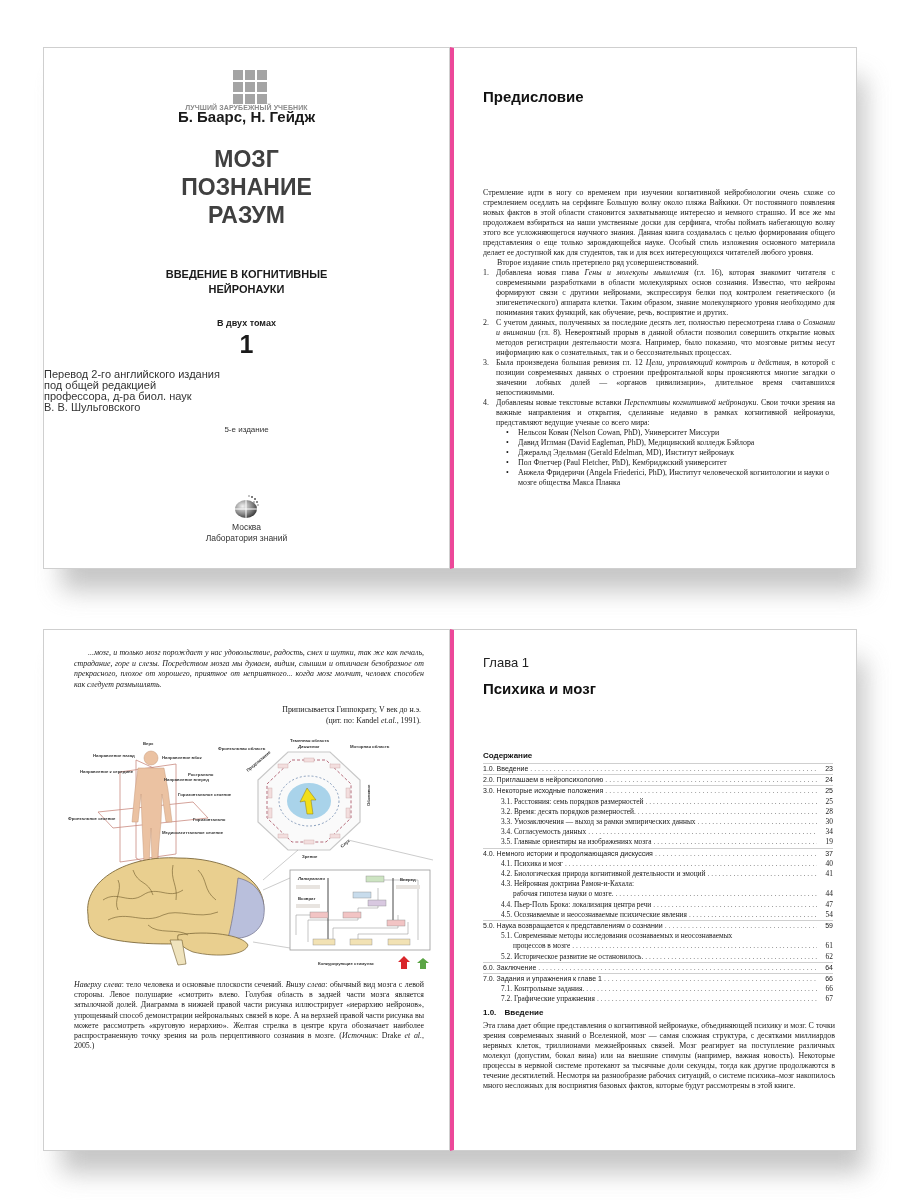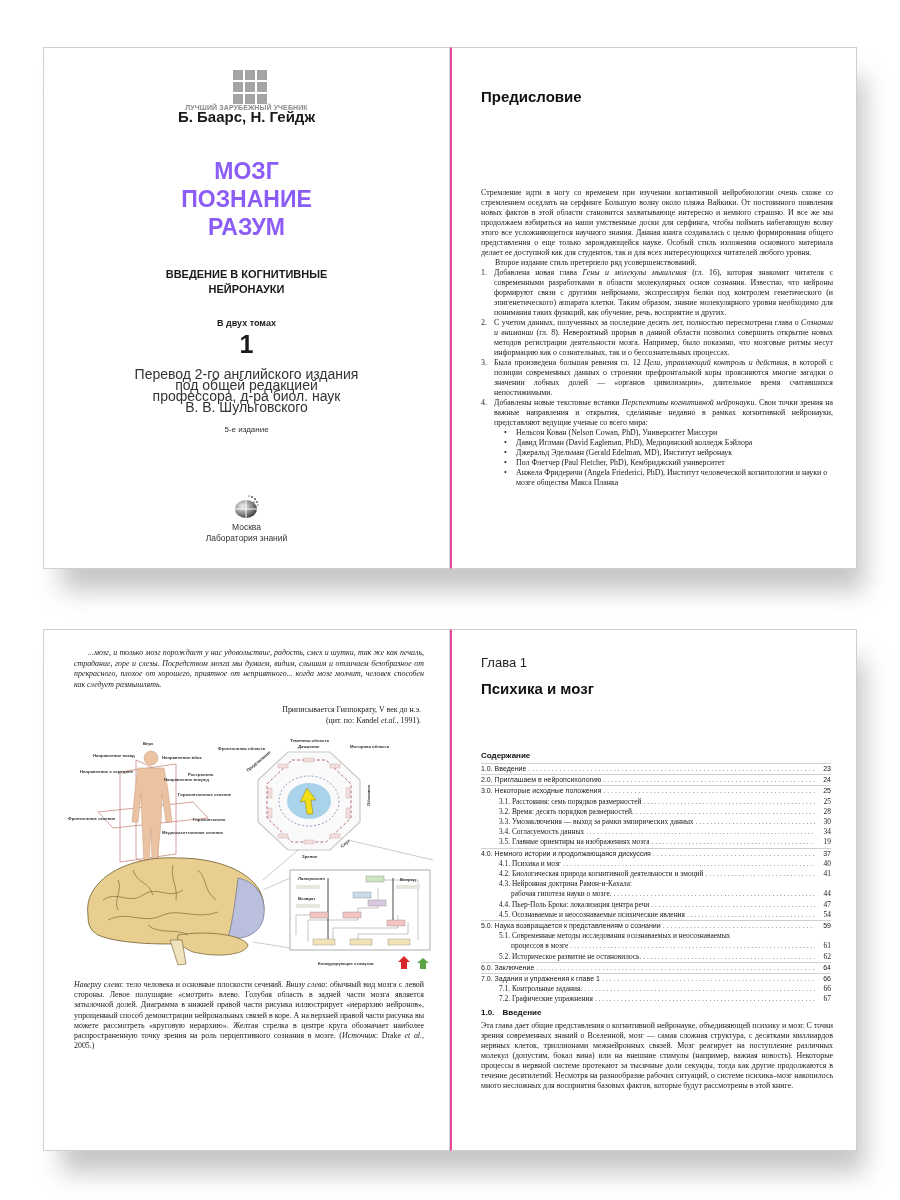--- a/index.html
+++ b/index.html
@@ -18,7 +18,7 @@
     border: 1px solid #cfcfcf; overflow: hidden;
   }
   .page.left { left: 0; }
-  .page.right { left: 407px; border-left: 2px solid #ec4899; text-decoration: underline; }
+  .page.right { left: 407px; border-left: 4px solid #ec4899; text-decoration: underline; }
 
   
   .logo-grid { position: absolute; left: 189px; top: 22px; width: 34px; height: 34px;

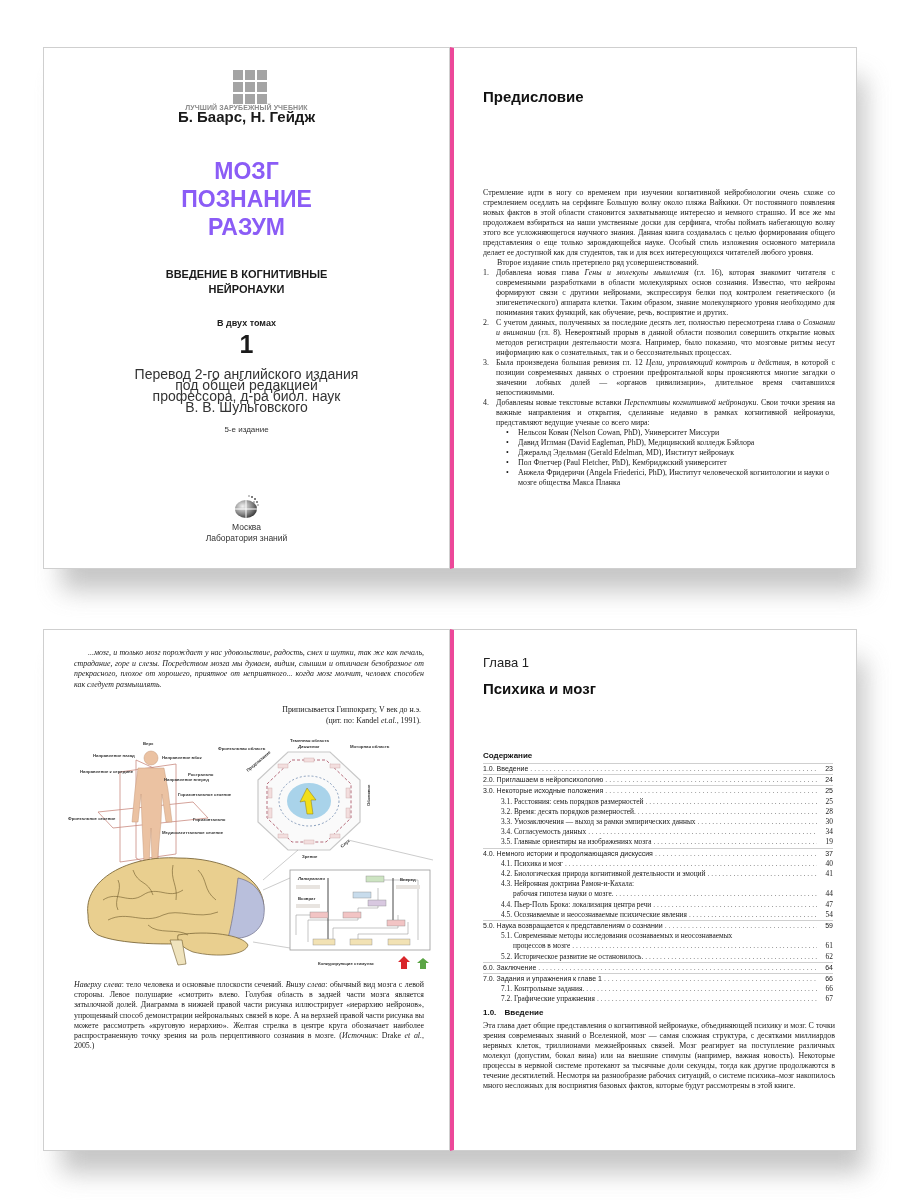--- a/index.html
+++ b/index.html
@@ -28,8 +28,8 @@
     font-family: "Liberation Sans", sans-serif; font-size: 7px; font-weight: bold; color: #8a8a8a; letter-spacing: 0.1px; }
   .authors { position: absolute; top: 60px; left: 0; width: 100%; text-align: center;
     font-family: "Liberation Sans", sans-serif; font-size: 15px; font-weight: bold; color: #1a1a1a; }
-  .main-title { position: absolute; top: 109px; left: 0; width: 100%; text-align: center;
-    font-family: "Liberation Sans", sans-serif; font-size: 23px; font-weight: bold; line-height: 28px; color: #8b5cf6; }
+  .main-title { position: absolute; top: 97px; left: 0; width: 100%; text-align: center;
+    font-family: "Liberation Sans", sans-serif; font-size: 23px; font-weight: bold; line-height: 28px; color: #404040; }
   .subtitle { position: absolute; top: 219px; left: 0; width: 100%; text-align: center;
     font-family: "Liberation Sans", sans-serif; font-size: 11px; font-weight: bold; line-height: 15px; color: #1a1a1a; }
   .volumes { position: absolute; top: 270px; left: 0; width: 100%; text-align: center;

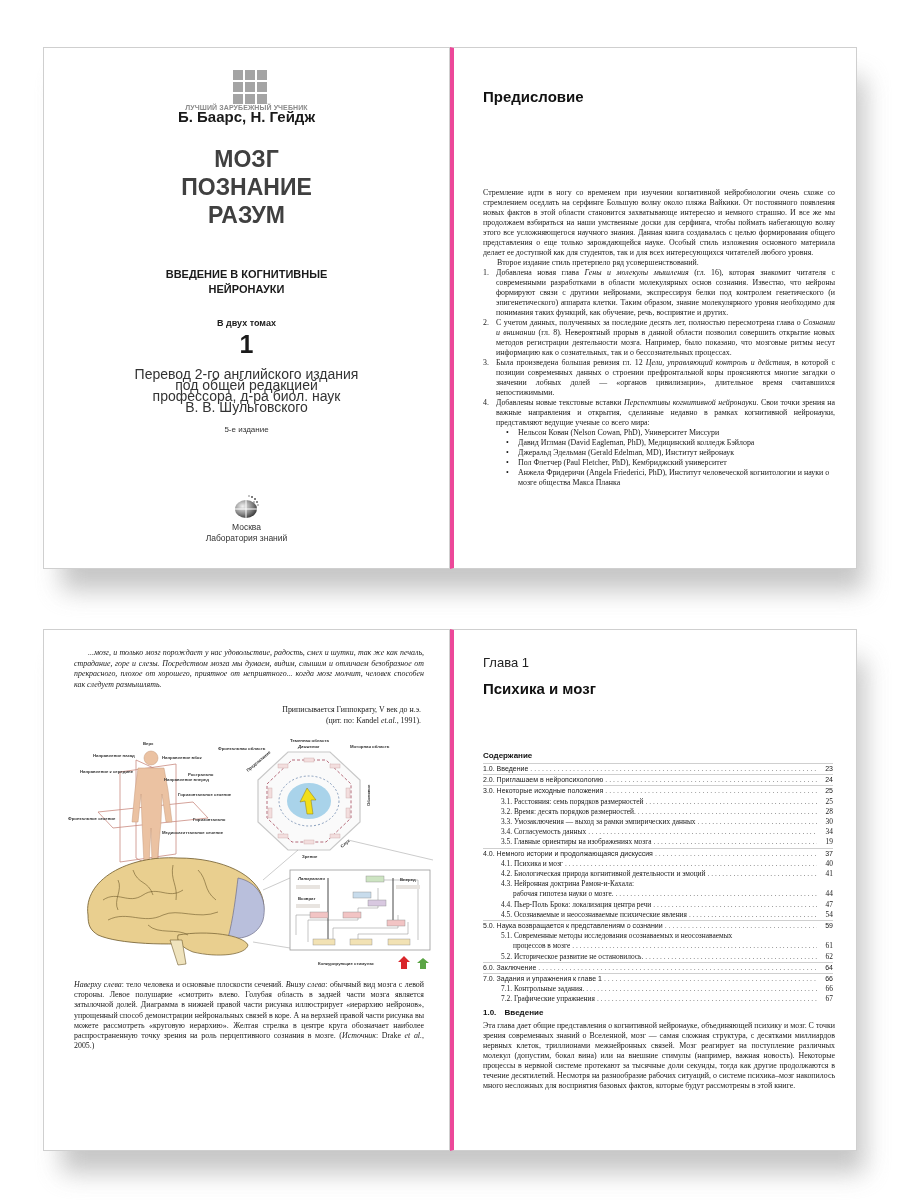--- a/index.html
+++ b/index.html
@@ -36,8 +36,8 @@
     font-family: "Liberation Sans", sans-serif; font-size: 9px; font-weight: bold; color: #1a1a1a; }
   .vol-num { position: absolute; top: 282px; left: 0; width: 100%; text-align: center;
     font-family: "Liberation Sans", sans-serif; font-size: 25px; font-weight: bold; color: #1a1a1a; }
-  .translation { position: absolute; top: 321px; left: 0; width: 100%; text-align: center;
-    font-family: "Liberation Sans", sans-serif; font-size: 14px; line-height: 11px; color: #333; }
+  .translation { position: absolute; top: 321px; left: 0; width: 100%; text-align: left;
+    font-family: "Liberation Sans", sans-serif; font-size: 11px; line-height: 11px; color: #333; }
   .edition { position: absolute; top: 377px; left: 0; width: 100%; text-align: center;
     font-family: "Liberation Sans", sans-serif; font-size: 8px; color: #333; }
   .publisher-logo { position: absolute; left: 189px; top: 444px; width: 28px; height: 28px; }

